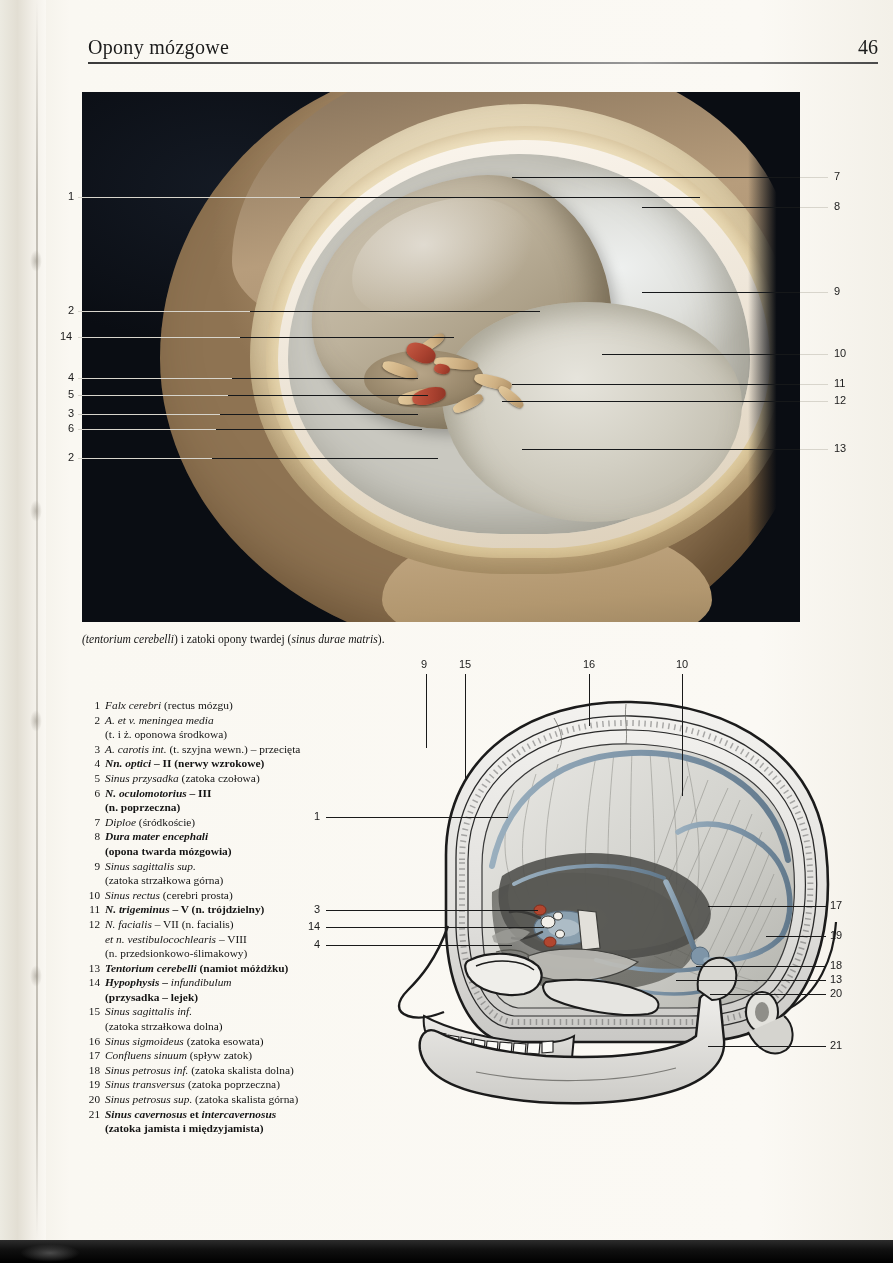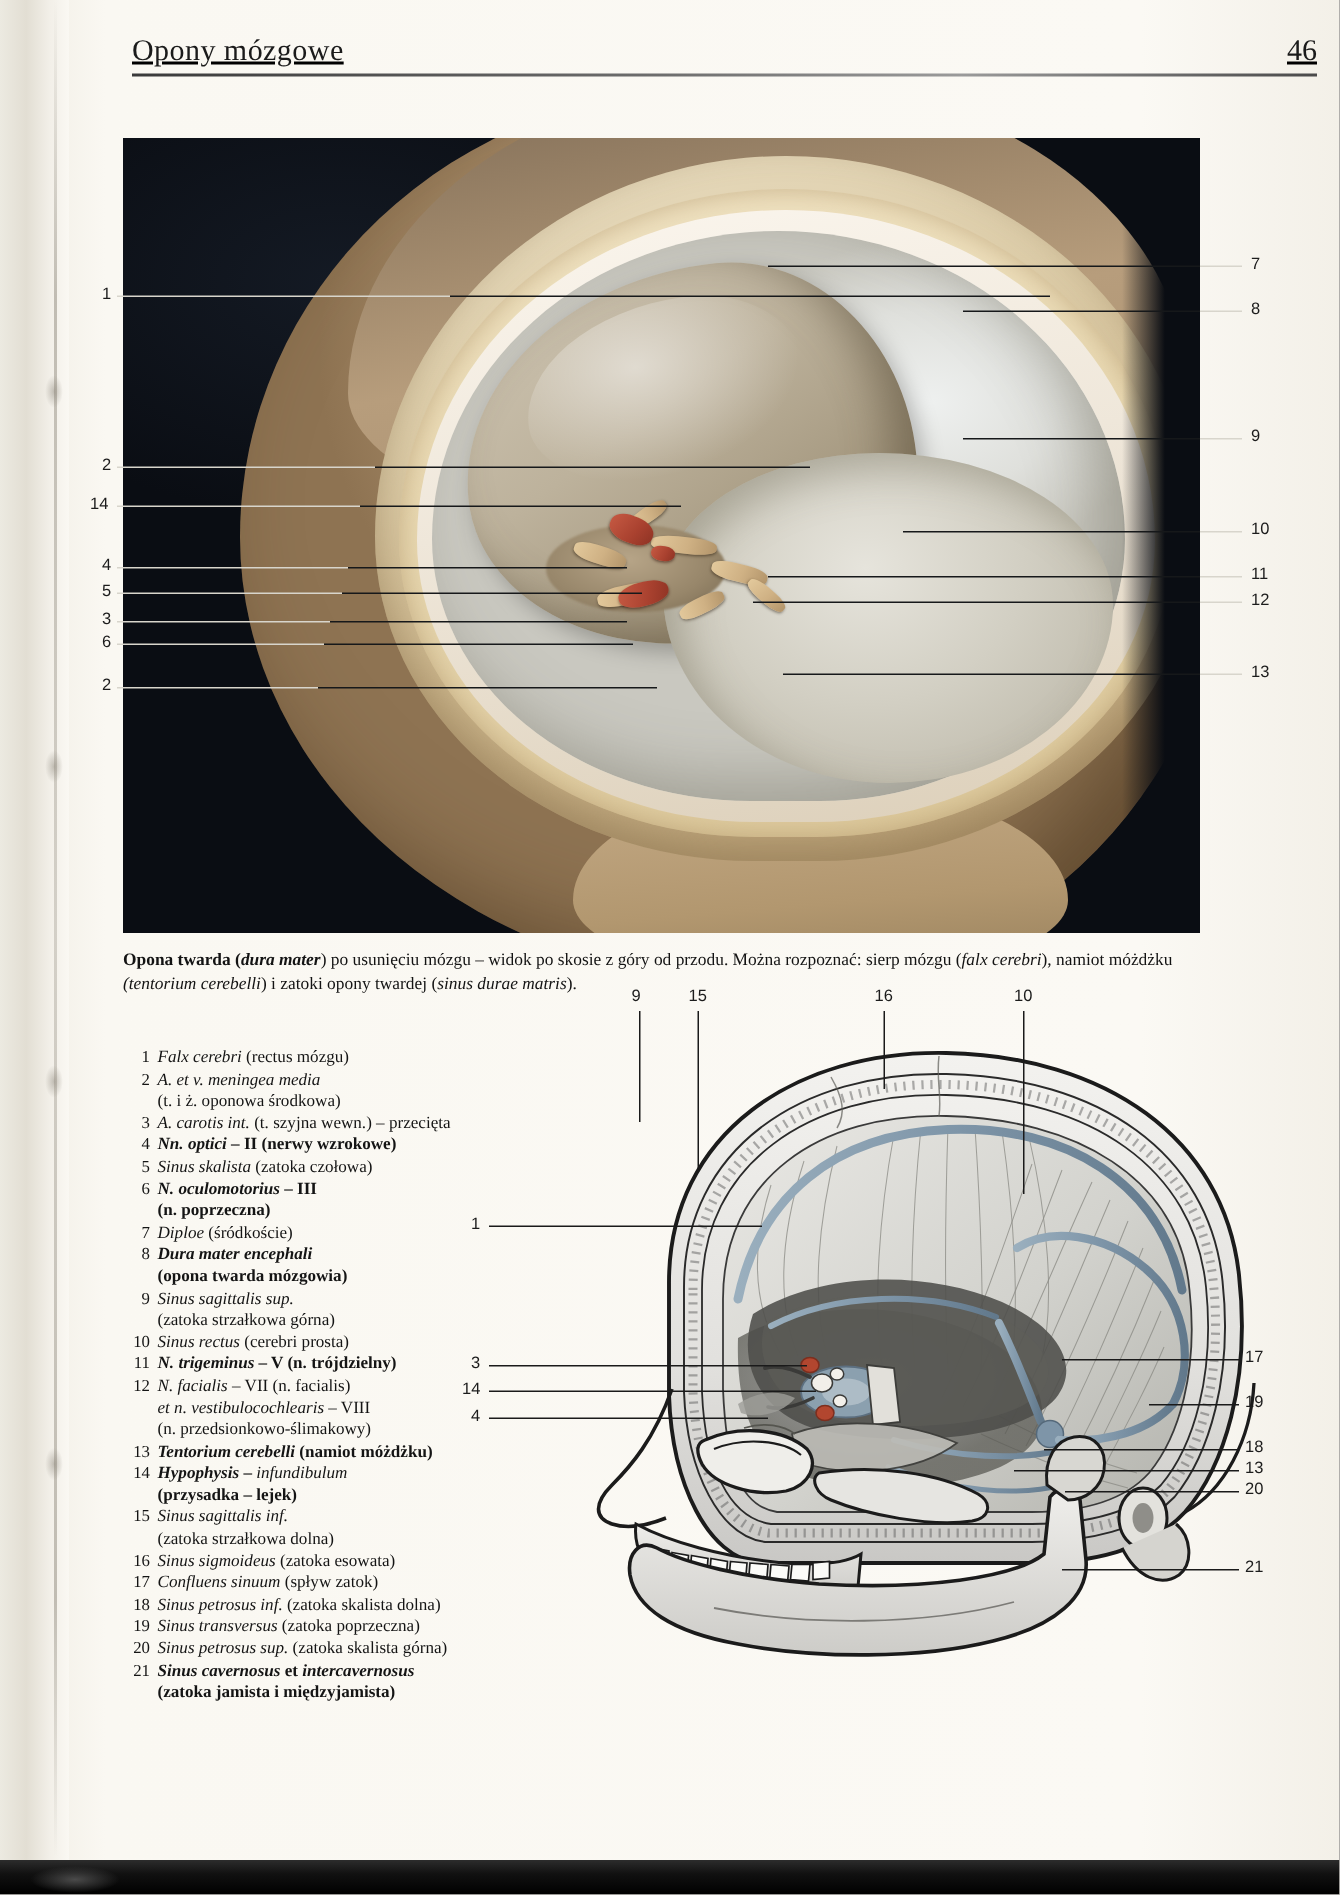--- a/index.html
+++ b/index.html
@@ -35,7 +35,7 @@
   }
 
   
-  .header{position:absolute;left:88px;top:23px;width:790px;text-decoration:underline;}
+  .header{position:absolute;left:88px;top:36px;width:790px;}
   .hdr-row{display:flex;justify-content:space-between;align-items:flex-end;}
   .hdr-title{font-size:20px;letter-spacing:.3px;color:#1b1b1b;}
   .hdr-page{font-size:20px;color:#1b1b1b;}

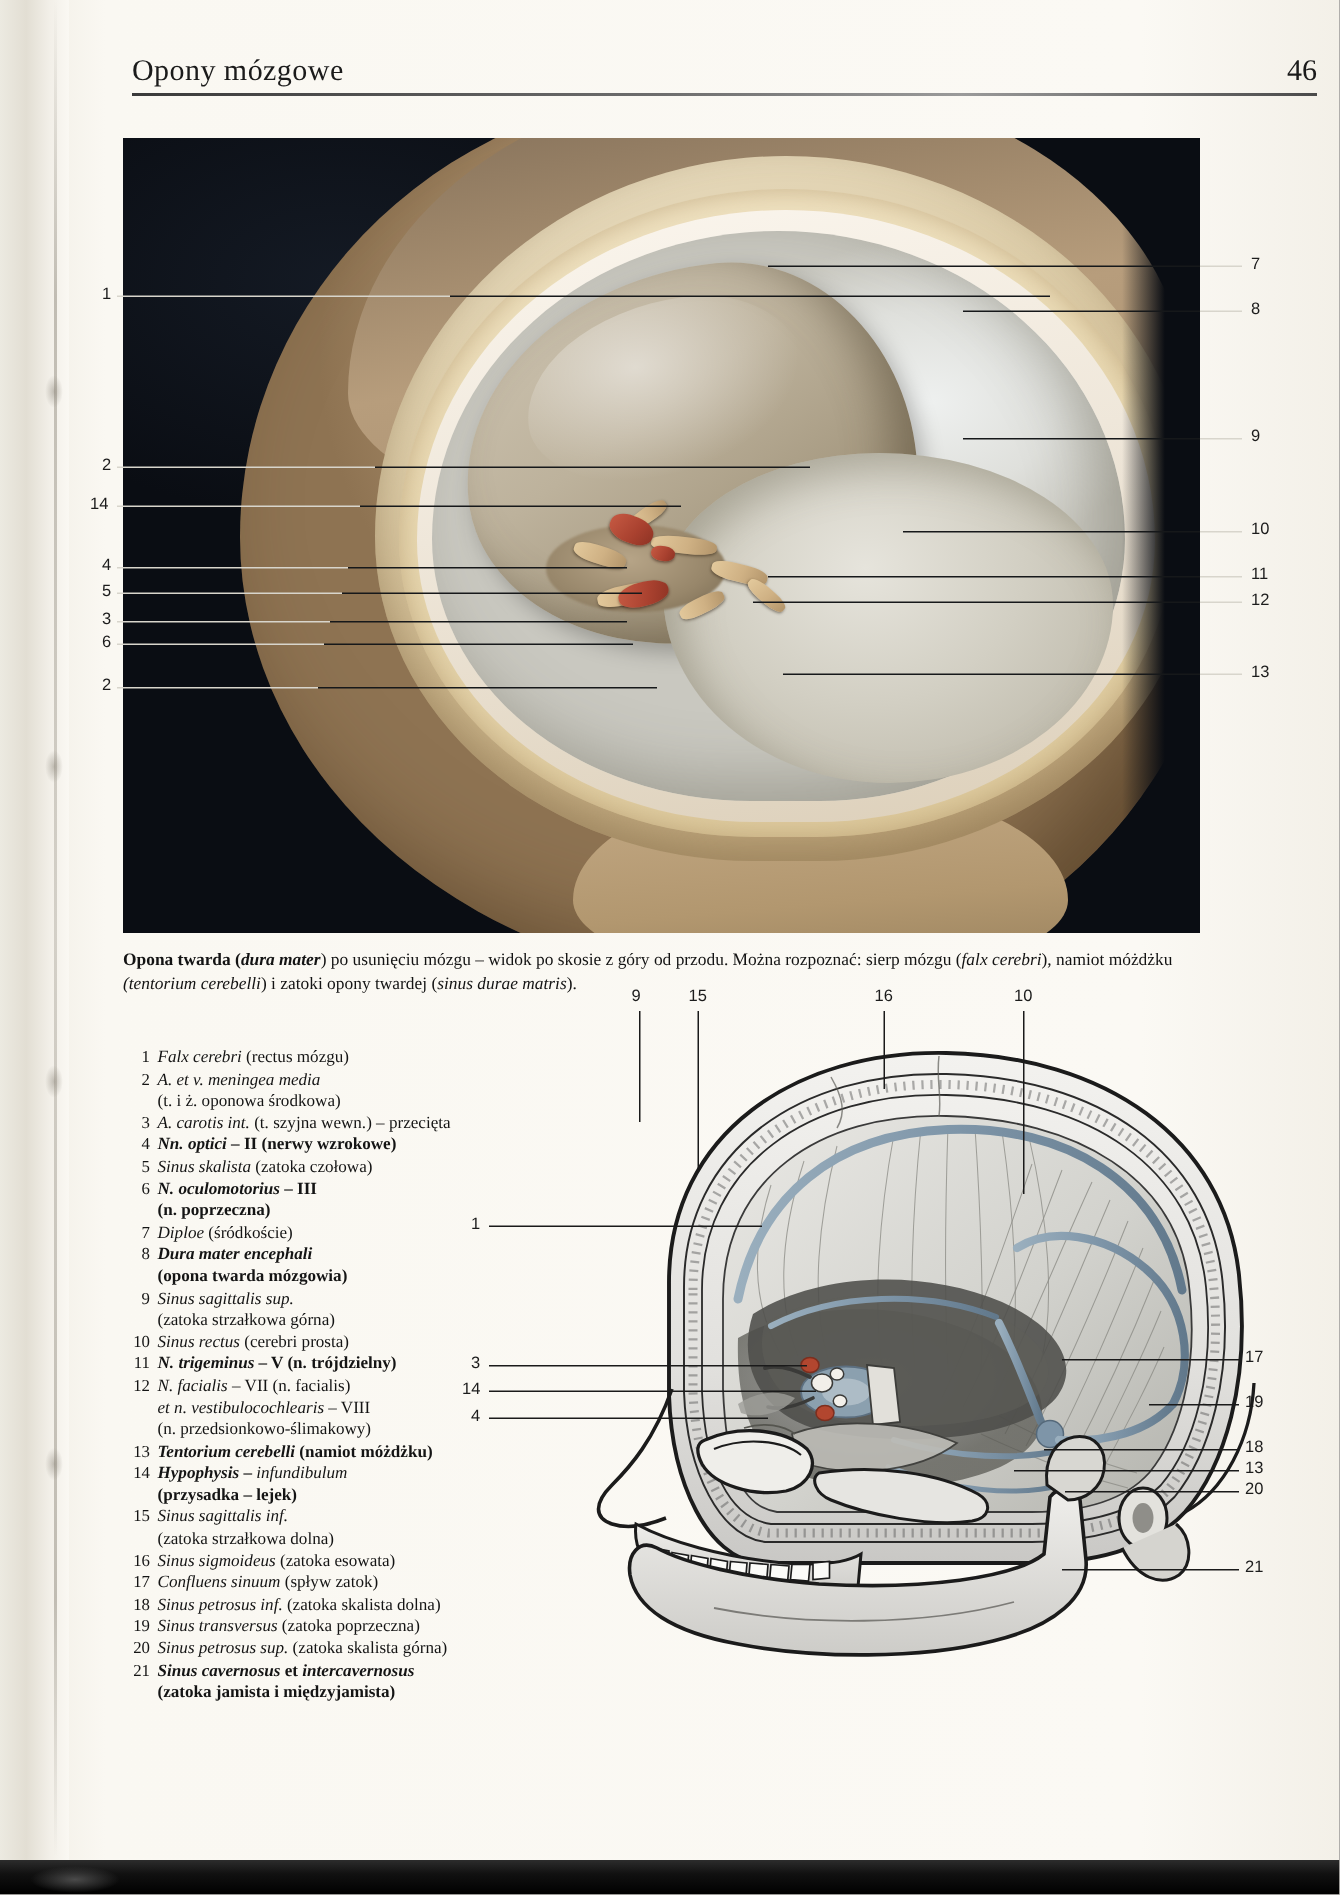--- a/index.html
+++ b/index.html
@@ -301,9 +301,6 @@
   </div>
 
   <div class="cap-photo">
-    <div>
-      <b>Opona twarda (</b><b><i>dura mater</i></b><span>) po usunięciu mózgu – widok po skosie z góry od przodu. Można rozpoznać: sierp mózgu (</span><i>falx cerebri</i><span>), namiot móżdżku</span>
-    </div>
     <div>
       <i>(tentorium cerebelli</i><span>) i zatoki opony twardej (</span><i>sinus durae matris</i><span>).</span>
     </div>

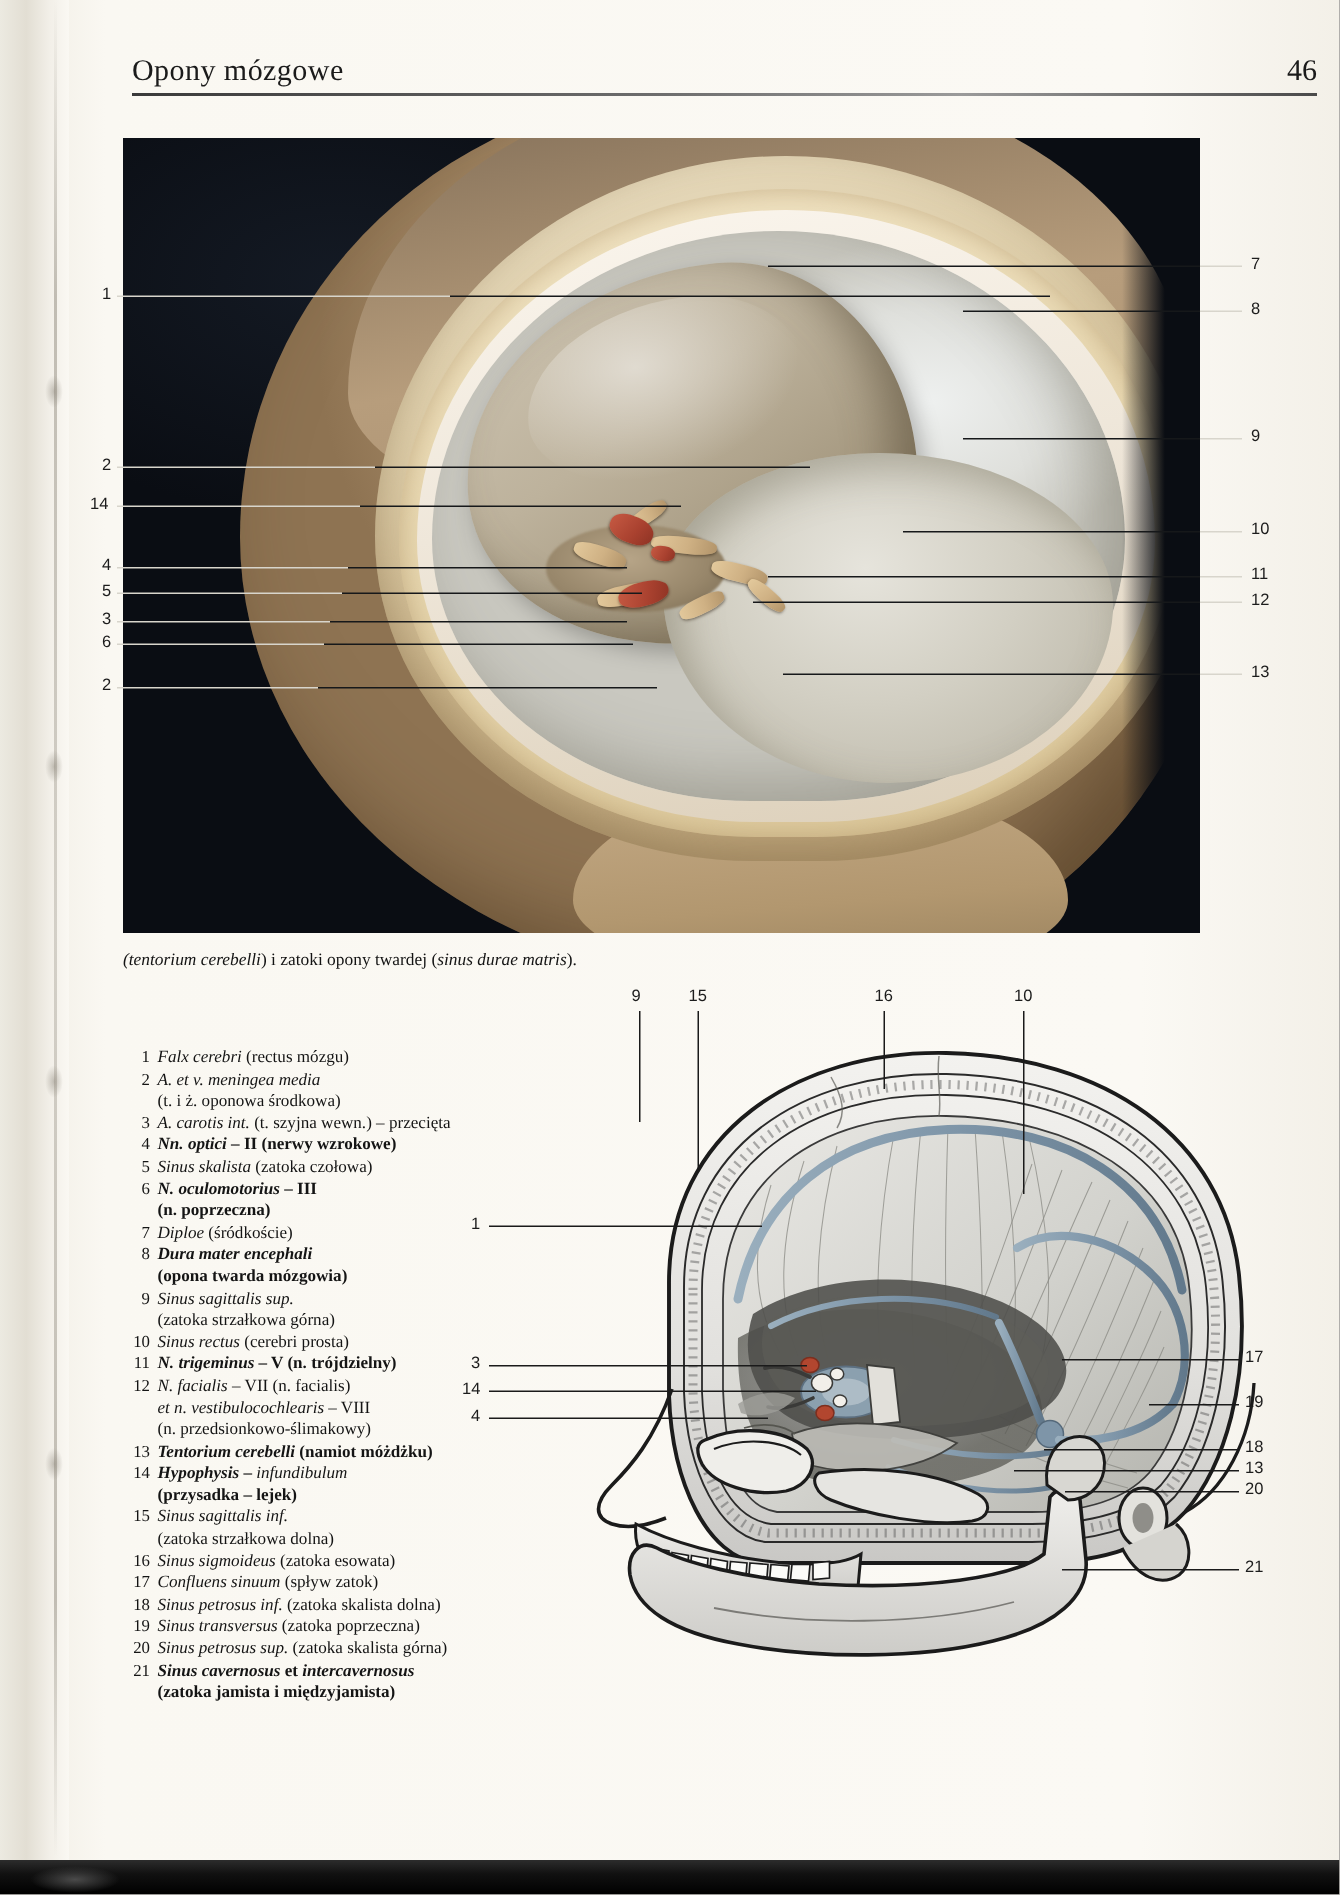--- a/index.html
+++ b/index.html
@@ -329,7 +329,7 @@
       </div>
       <div class="lg-row">
         <div class="lg-num">5</div>
-        <div class="lg-txt"><span class="it">Sinus skalista</span><span> (zatoka czołowa)</span></div>
+        <div class="lg-txt"><span class="it">Sinus przysadka</span><span> (zatoka czołowa)</span></div>
       </div>
       <div class="lg-row">
         <div class="lg-num">6</div>

